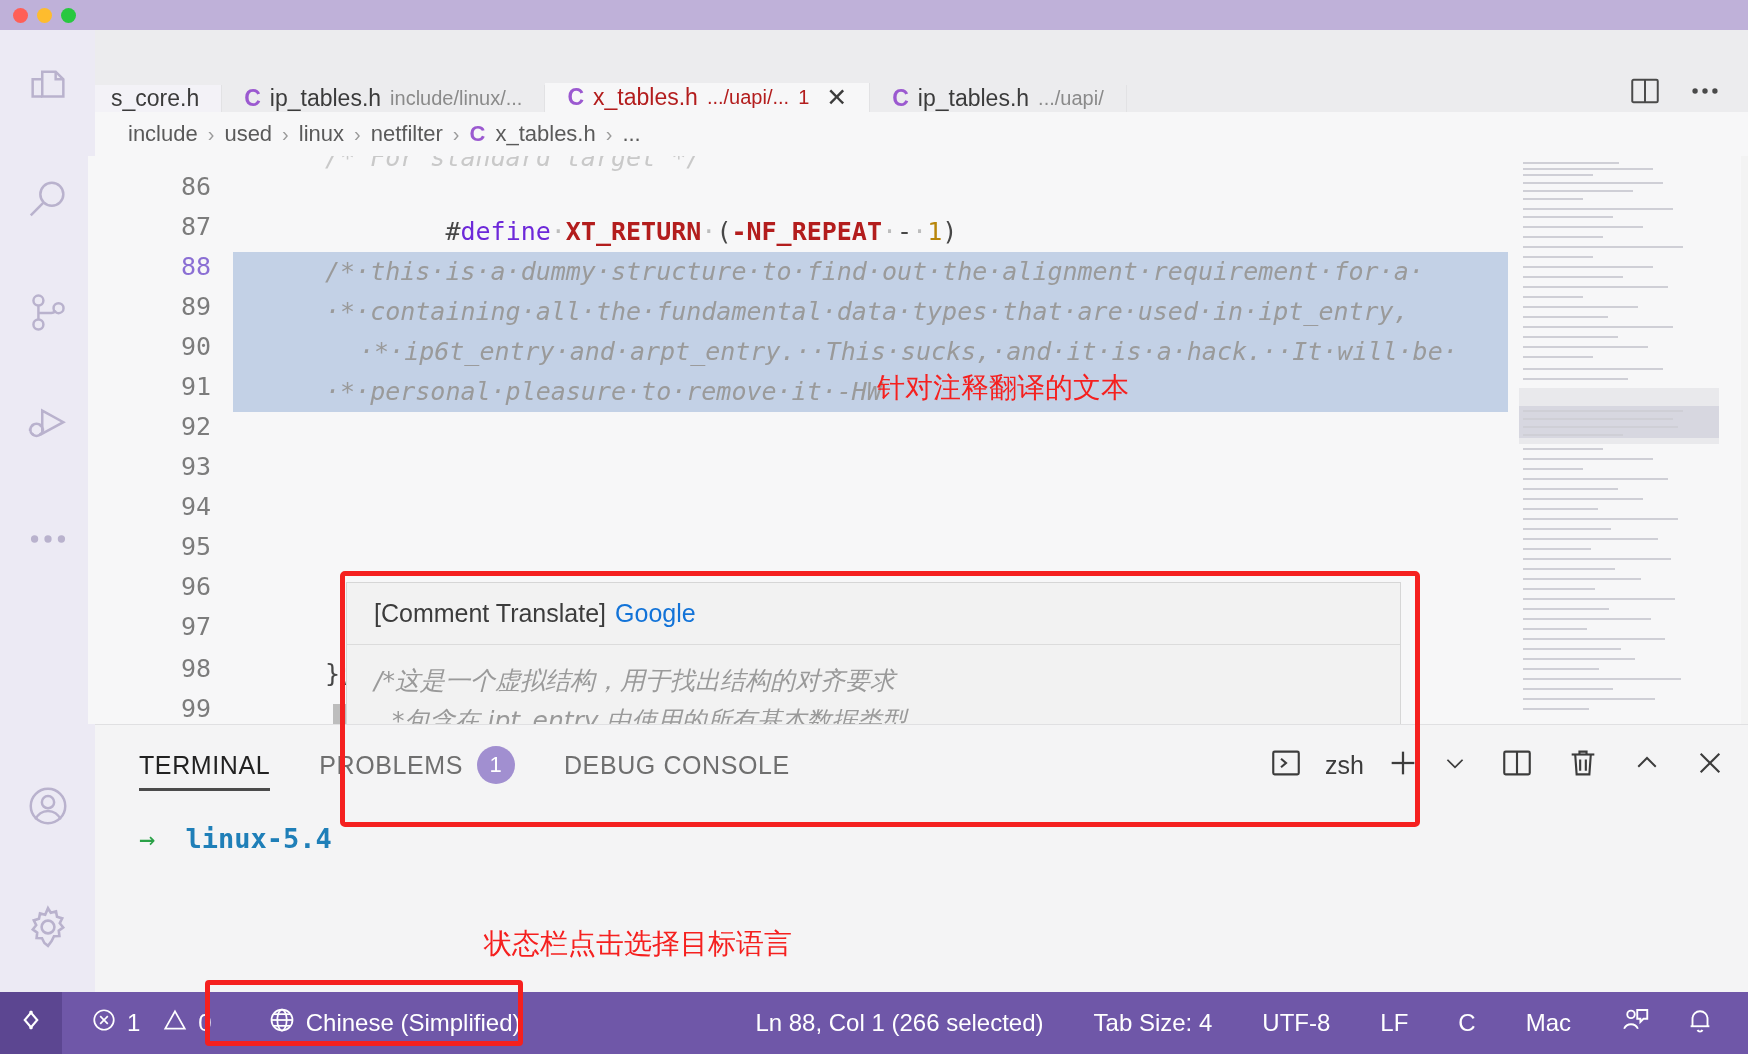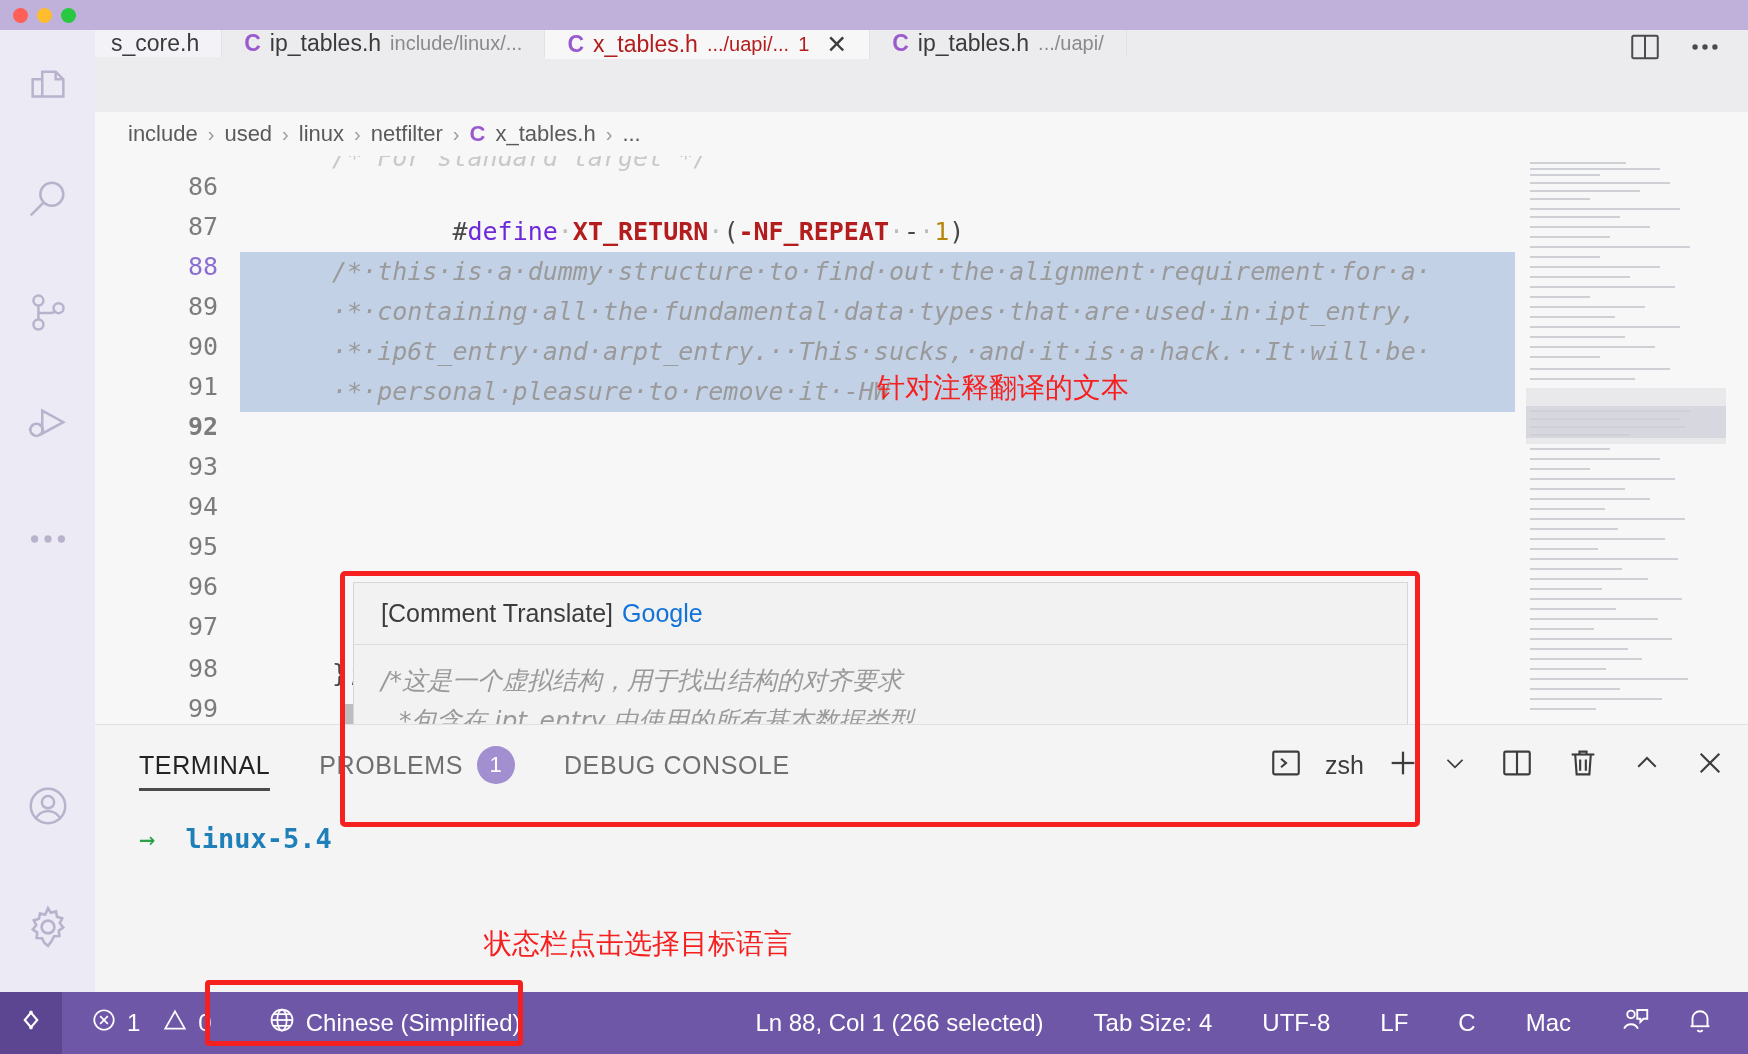--- a/index.html
+++ b/index.html
@@ -45,7 +45,7 @@
   .tabbar{
     position:absolute; left:95px; top:30px; width:1653px; height:82px;
     background:#ececee;
-    display:flex; align-items:flex-start;
+    display:flex; align-items:flex-end;
   }
   .tab{
     display:flex; align-items:center; gap:9px;

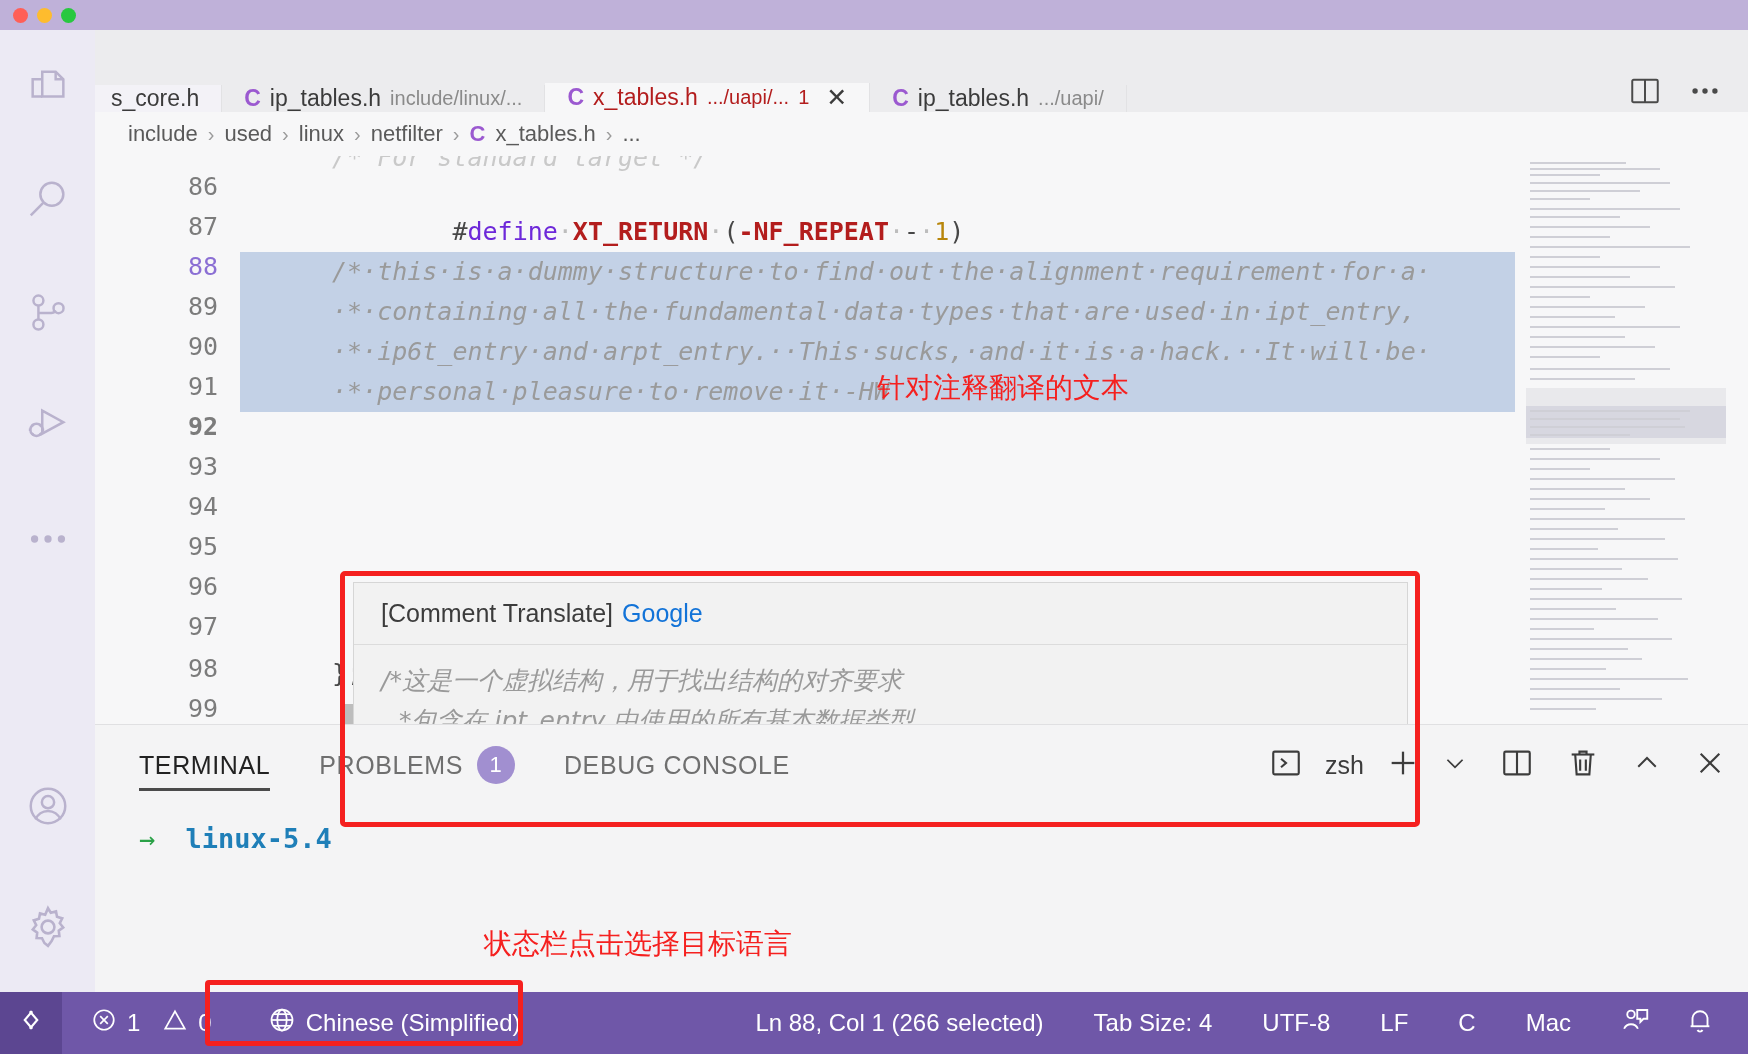--- a/index.html
+++ b/index.html
@@ -82,7 +82,7 @@
 
   
   .editor{
-    position:absolute; left:95px; top:156px; width:1653px; height:568px;
+    position:absolute; left:88px; top:156px; width:1653px; height:568px;
     background:#f7f7f8; overflow:hidden;
   }
   .gutter{

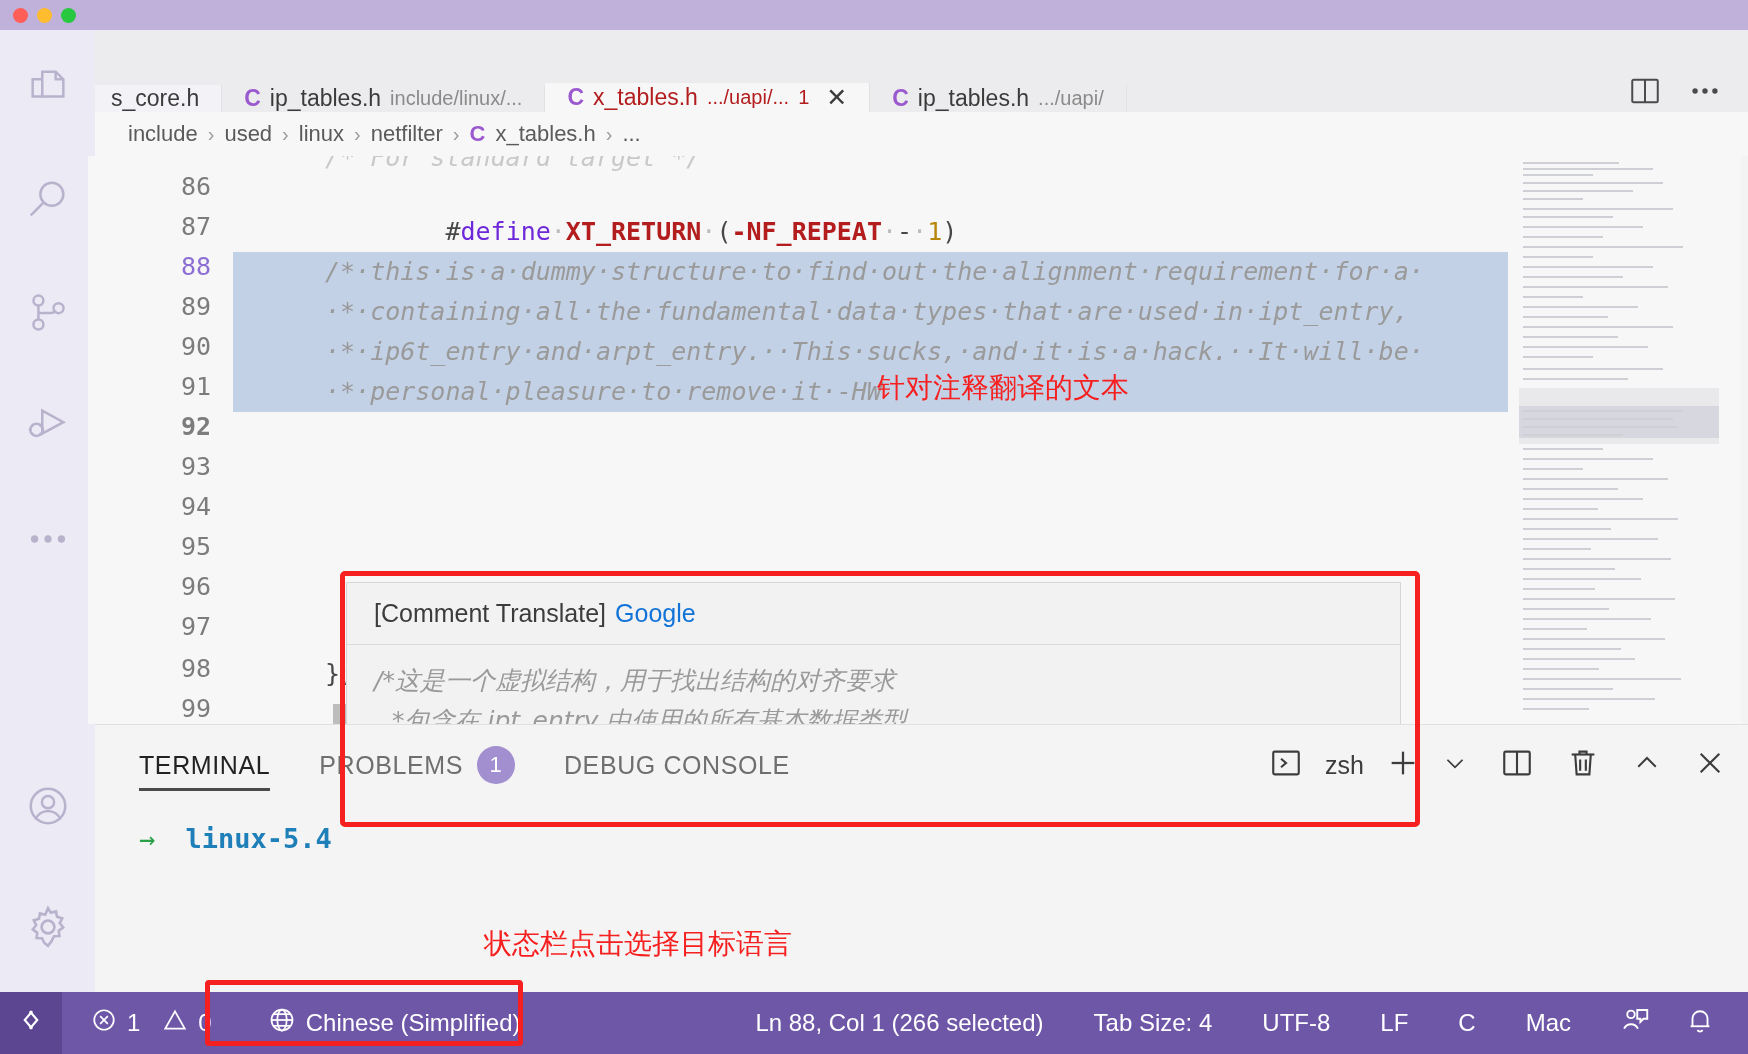--- a/index.html
+++ b/index.html
@@ -356,7 +356,7 @@
 
       <div class="cl comment" style="top:96px;">/*·this·is·a·dummy·structure·to·find·out·the·alignment·requirement·for·a·</div>
       <div class="cl comment" style="top:136px;">·*·containing·all·the·fundamental·data·types·that·are·used·in·ipt_entry,</div>
-      <div class="cl comment" style="top:176px;">·*·ip6t_entry·and·arpt_entry.··This·sucks,·and·it·is·a·hack.··It·will·be·</div>
+      <div class="cl comment" style="top:176px;margin-left:34px;">·*·ip6t_entry·and·arpt_entry.··This·sucks,·and·it·is·a·hack.··It·will·be·</div>
       <div class="cl comment" style="top:216px;">·*·personal·pleasure·to·remove·it·-HW</div>
       <div class="cl" style="top:498px;color:#474747;">};</div>
     </div>

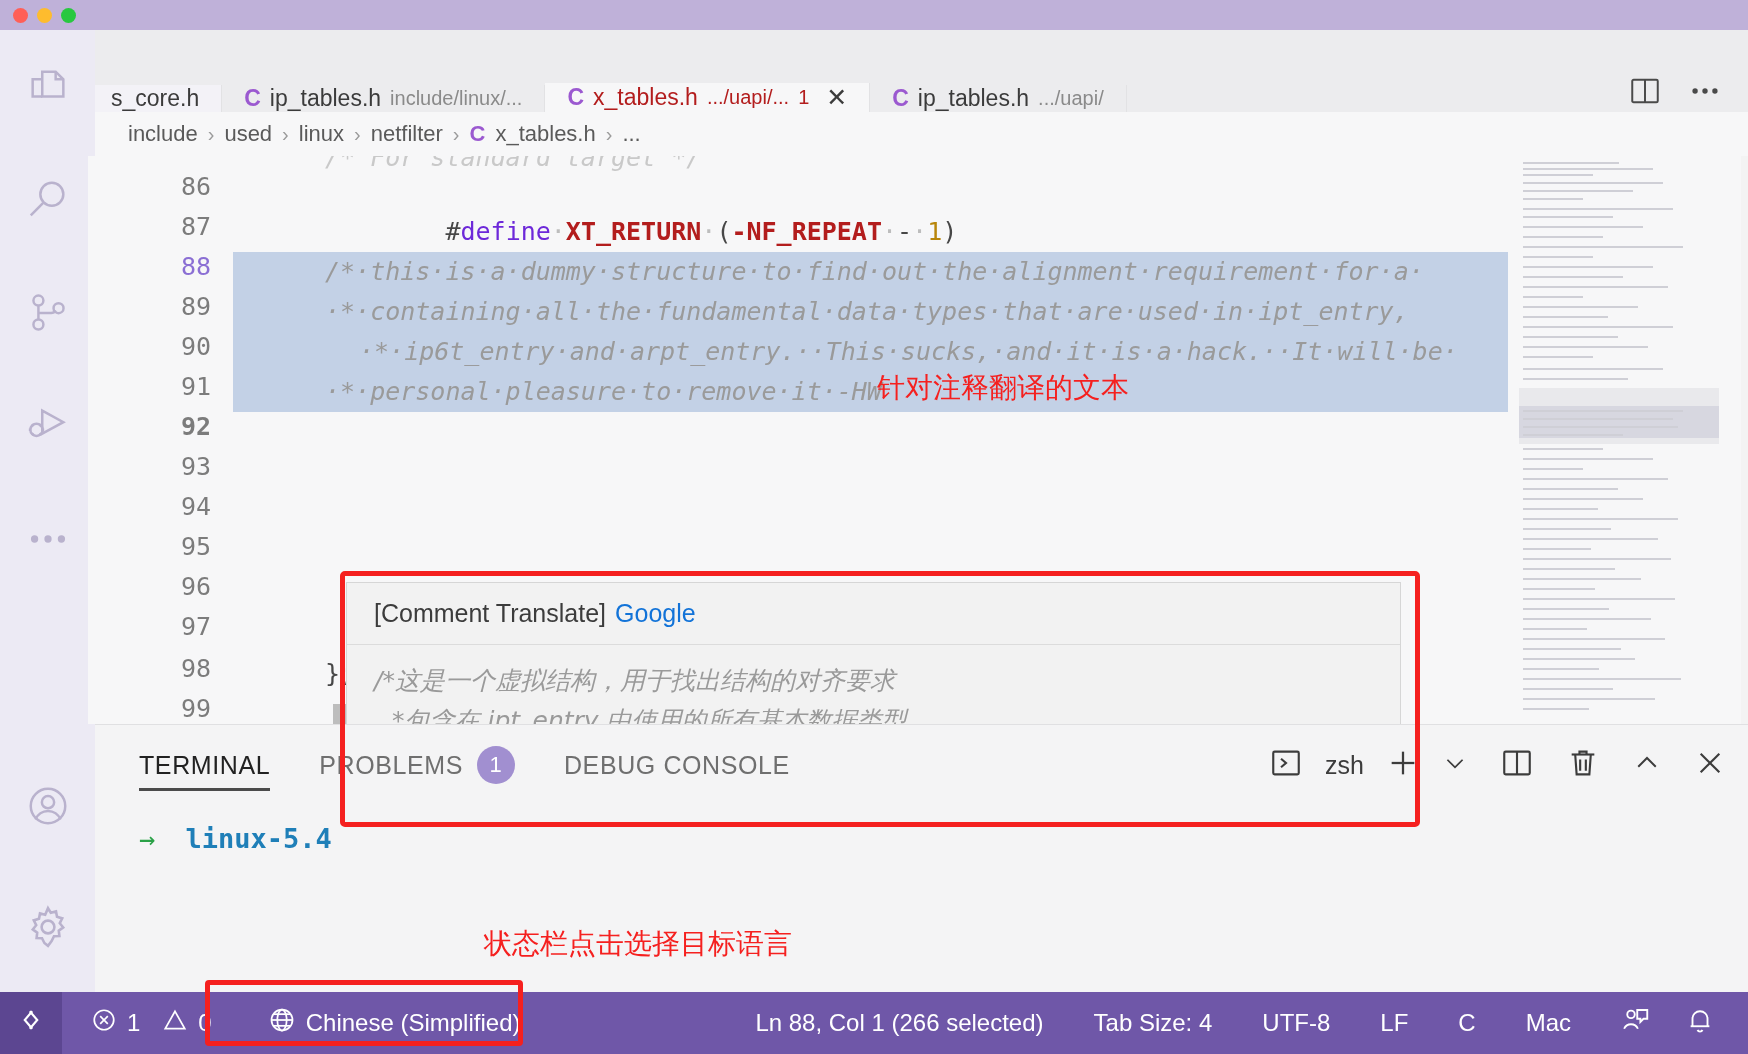--- a/index.html
+++ b/index.html
@@ -368,7 +368,7 @@
       <div class="ln" style="top:136px;">89</div>
       <div class="ln" style="top:176px;">90</div>
       <div class="ln" style="top:216px;">91</div>
-      <div class="ln" style="top:256px;font-weight:bold;">92</div>
+      <div class="ln" style="top:256px;">92</div>
       <div class="ln" style="top:296px;">93</div>
       <div class="ln" style="top:336px;">94</div>
       <div class="ln" style="top:376px;">95</div>

